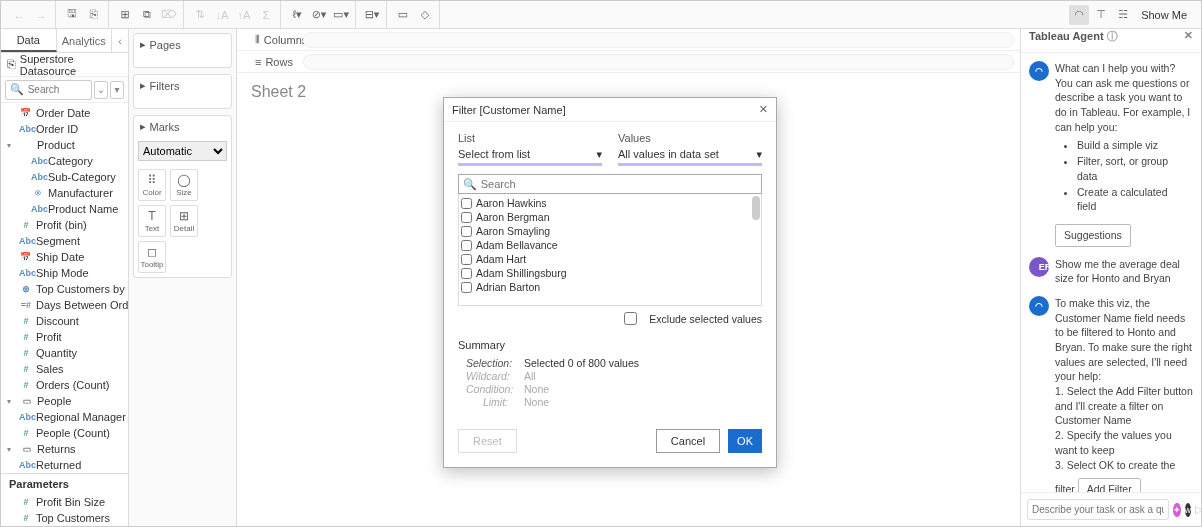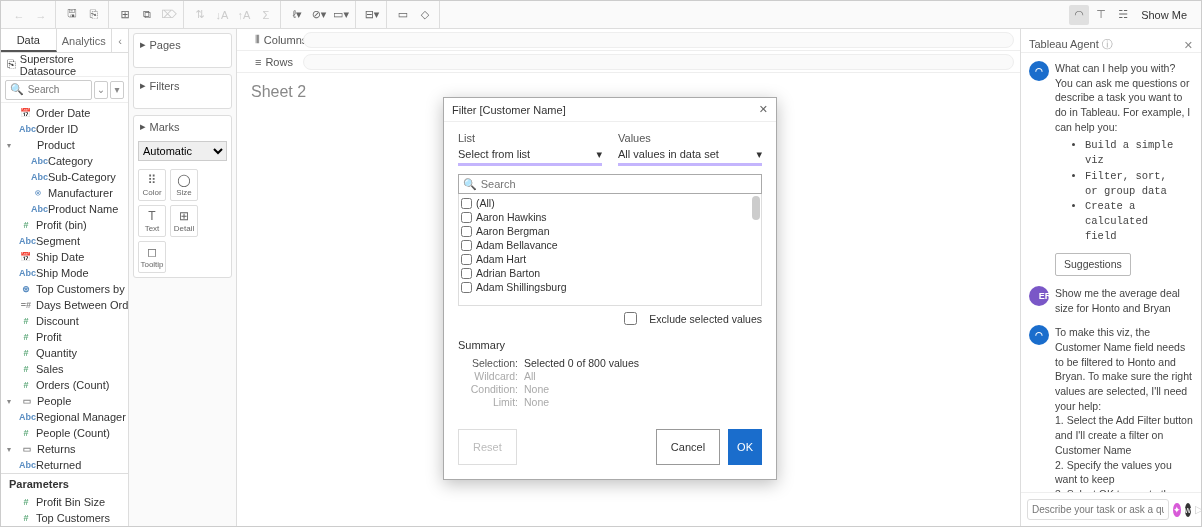--- a/index.html
+++ b/index.html
@@ -69,7 +69,7 @@
 
 
 .agent-panel { width: 180px; background: #fff; display: flex; flex-direction: column; }
-.agent-head { height: 24px; border-bottom: 1px solid #eee; display: flex; align-items: flex-end; padding: 0 8px; font-size: 11px; color: #555; justify-content: space-between; }
+.agent-head { height: 24px; border-bottom: 1px solid #eee; display: flex; align-items: flex-start; padding: 0 8px; font-size: 11px; color: #555; justify-content: space-between; font-weight: bold; }
 .agent-body { flex: 1; overflow-y: auto; padding: 8px; font-size: 10.5px; color: #444; }
 .msg { display: flex; gap: 6px; margin-bottom: 10px; }
 .avatar { width: 20px; height: 20px; border-radius: 50%; flex-shrink: 0; display: flex; align-items: center; justify-content: center; font-size: 9px; color: #fff; font-weight: bold; }

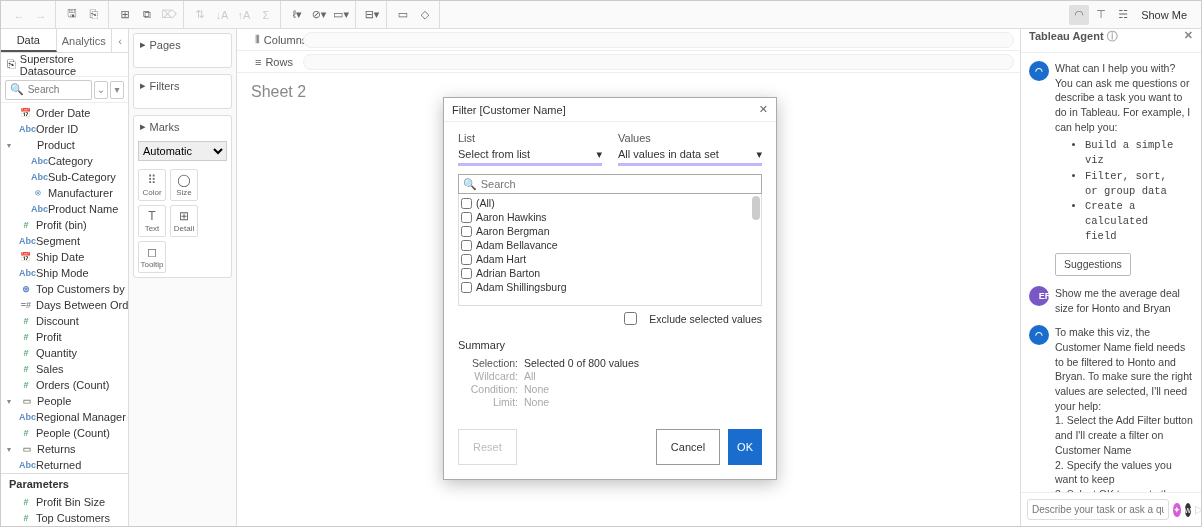--- a/index.html
+++ b/index.html
@@ -77,7 +77,7 @@
 .av-user { background: #7a57c7; padding-left: 12px; }
 .msg-text { flex: 1; line-height: 1.4; }
 .msg-text ul { margin: 4px 0 4px 14px; }
-.msg-text li { margin: 1px 16px; font-family: Liberation Mono, monospace; }
+.msg-text li { margin: 1px 8px; }
 .agent-btn { display: inline-block; border: 1px solid #bbb; padding: 3px 8px; border-radius: 2px; margin-top: 6px; cursor: pointer; font-size: 10.5px; background: #fff; }
 .agent-input { border-top: 1px solid #eee; padding: 6px; display: flex; align-items: center; gap: 4px; }
 .agent-input input { flex: 1; border: 1px solid #ddd; padding: 4px; font-size: 10px; border-radius: 3px; outline: none; }

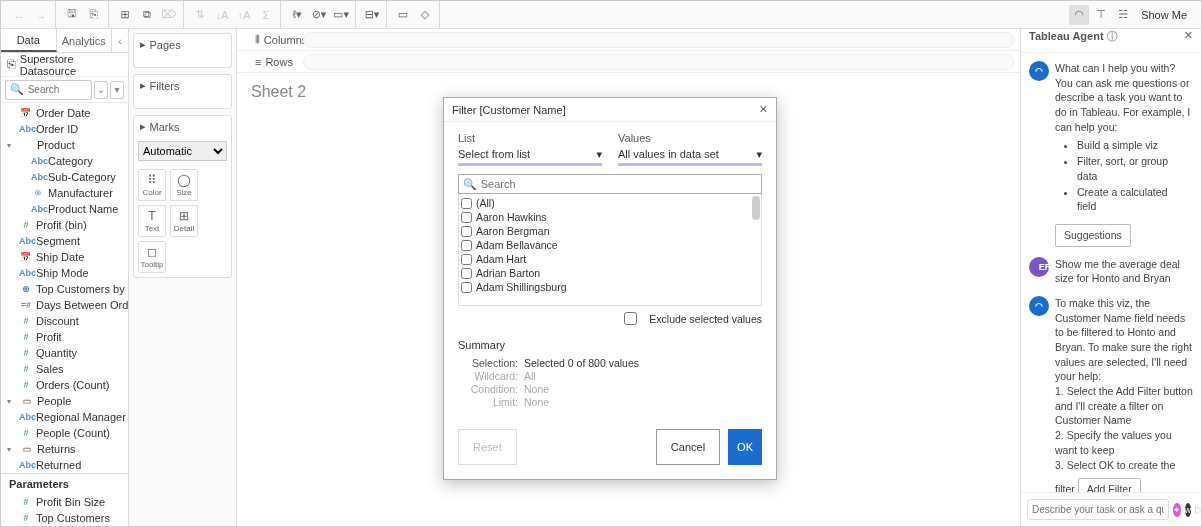--- a/index.html
+++ b/index.html
@@ -419,10 +419,6 @@
     </div>
     <div class="filter-list" id="filter-list">
       <div class="scrollbar-fake"></div>
-    <div class="filter-item">
-          <input type="checkbox" style="">
-          <span>(All)</span>
-        </div>
         <div class="filter-item">
           <input type="checkbox" style="">
           <span>Aaron Hawkins</span>

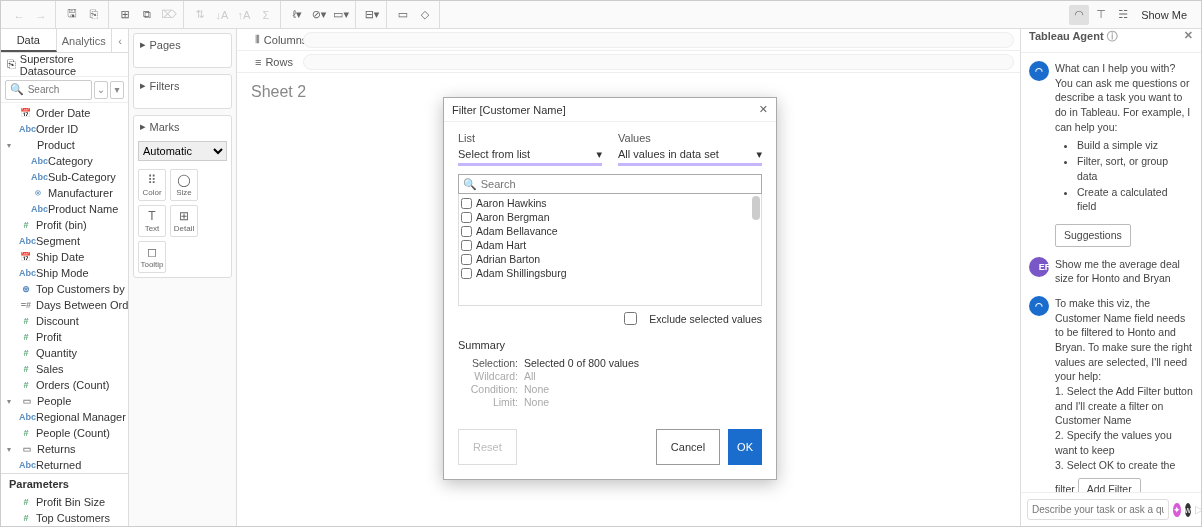--- a/index.html
+++ b/index.html
@@ -429,6 +429,10 @@
         </div>
         <div class="filter-item">
           <input type="checkbox" style="">
+          <span>Aaron Smayling</span>
+        </div>
+        <div class="filter-item">
+          <input type="checkbox" style="">
           <span>Adam Bellavance</span>
         </div>
         <div class="filter-item">

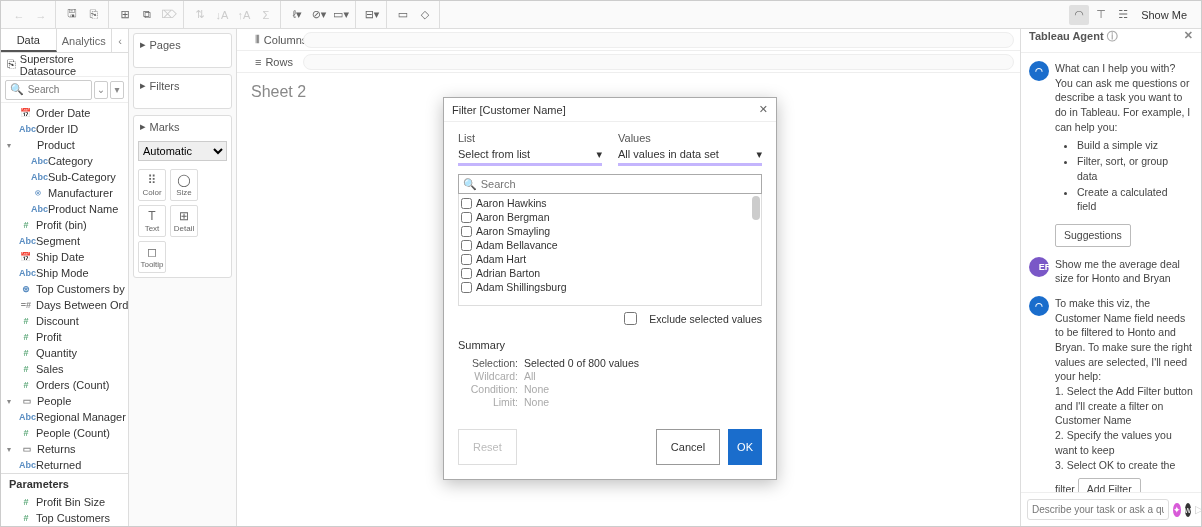--- a/index.html
+++ b/index.html
@@ -441,11 +441,11 @@
         </div>
         <div class="filter-item">
           <input type="checkbox" style="">
+          <span>Adam Shillingsburg</span>
+        </div>
+        <div class="filter-item">
+          <input type="checkbox" style="">
           <span>Adrian Barton</span>
-        </div>
-        <div class="filter-item">
-          <input type="checkbox" style="">
-          <span>Adam Shillingsburg</span>
         </div>
       </div>
     <div class="exclude-row">

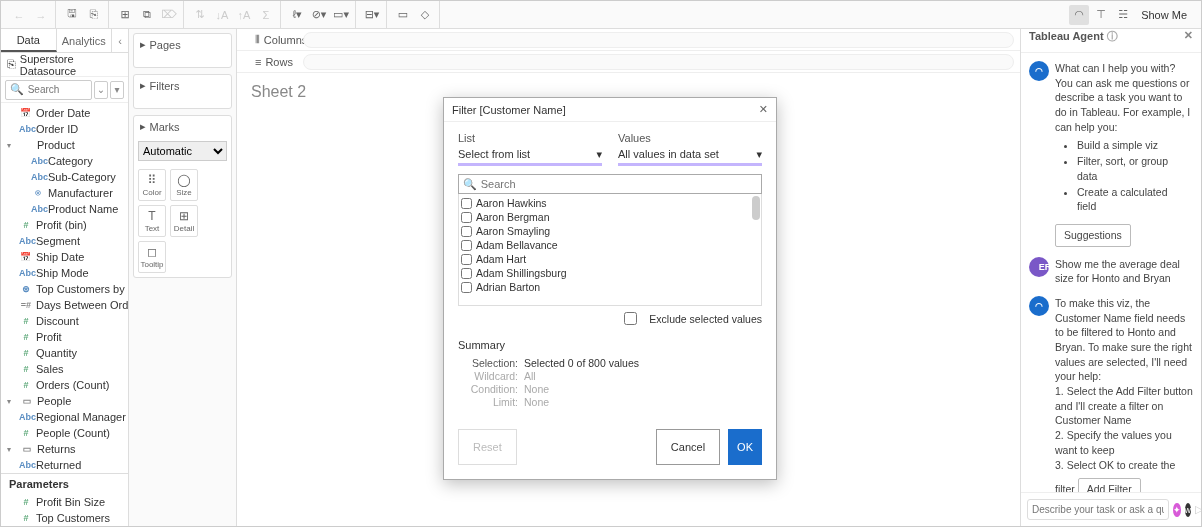--- a/index.html
+++ b/index.html
@@ -100,7 +100,7 @@
 .summary { margin-top: 8px; }
 .summary h4 { font-size: 11px; font-weight: normal; margin-bottom: 6px; }
 .sum-row { display: flex; font-size: 10.5px; margin: 1px 0 1px 8px; }
-.sum-row .k { width: 58px; text-align: right; color: #aaa; padding-right: 6px; }
+.sum-row .k { width: 58px; text-align: right; color: #aaa; padding-right: 16px; font-style: italic; }
 .sum-row .v { color: #333; }
 .sum-row.dim .v { color: #aaa; }
 .modal-foot { display: flex; gap: 8px; padding: 10px 14px 14px; align-items: center; }

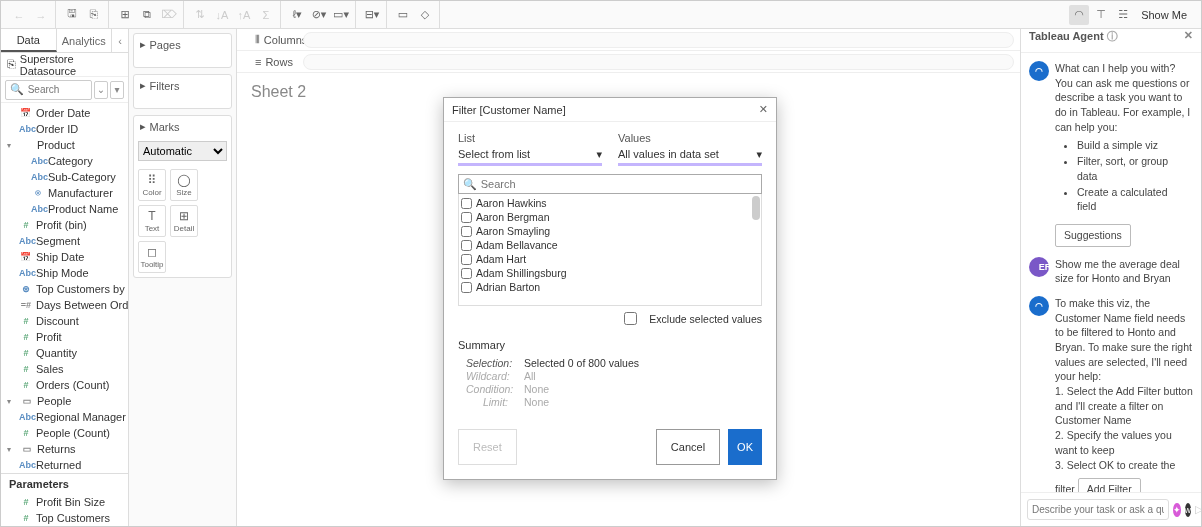--- a/index.html
+++ b/index.html
@@ -104,7 +104,7 @@
 .sum-row .v { color: #333; }
 .sum-row.dim .v { color: #aaa; }
 .modal-foot { display: flex; gap: 8px; padding: 10px 14px 14px; align-items: center; }
-.btn { height: 36px; padding: 0 14px; border: 1px solid #999; background: #fff; font-size: 11px; cursor: pointer; display: flex; align-items: center; }
+.btn { height: 24px; padding: 0 14px; border: 1px solid #999; background: #fff; font-size: 11px; cursor: pointer; display: flex; align-items: center; }
 .btn.primary { background: #1a6dcc; color: #fff; border-color: #1a6dcc; padding: 0 8px; }
 .btn.dis { color: #bbb; border-color: #ddd; cursor: default; }
 .spacer { flex: 1; }

